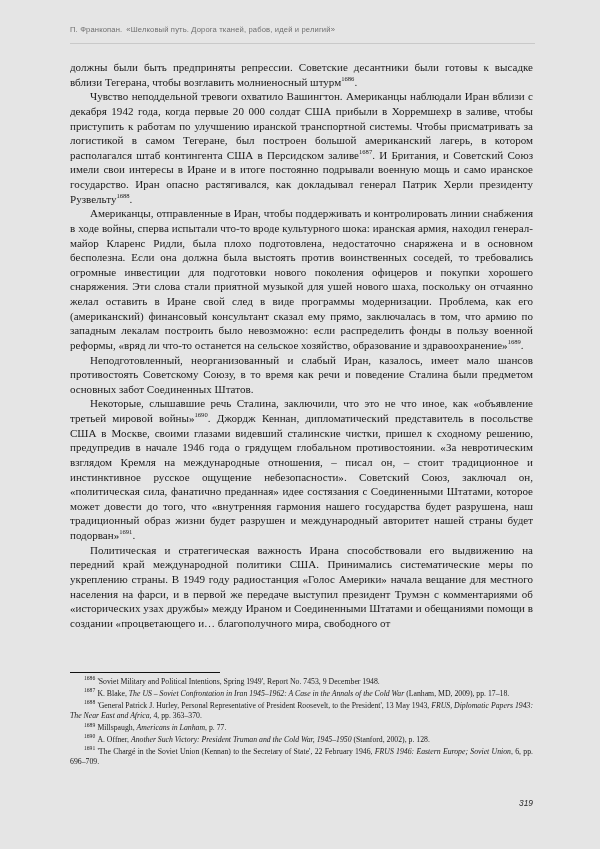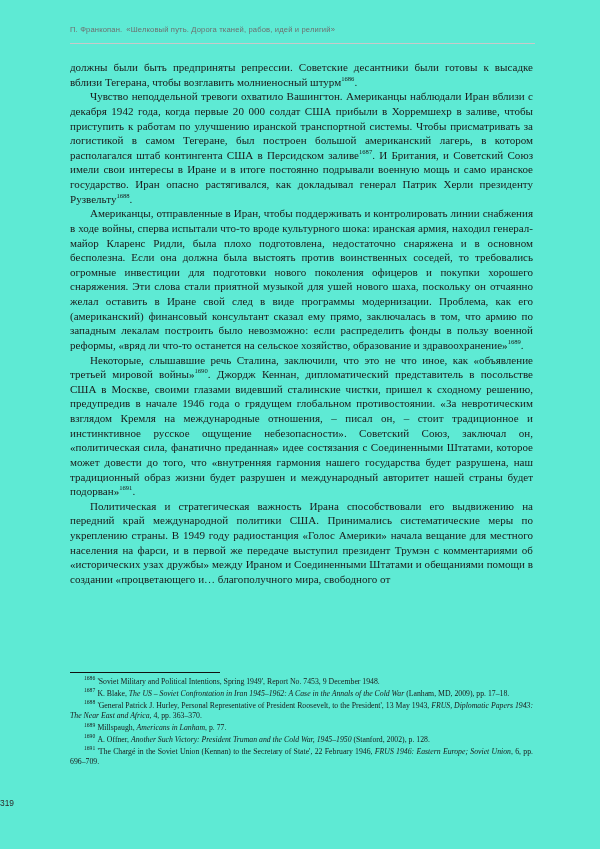--- a/index.html
+++ b/index.html
@@ -21,7 +21,7 @@
     left: 0; top: 0;
     width: 600px;
     height: 849px;
-    background: #5eead4;
+    background: #e5e5e5;
   }
 
   

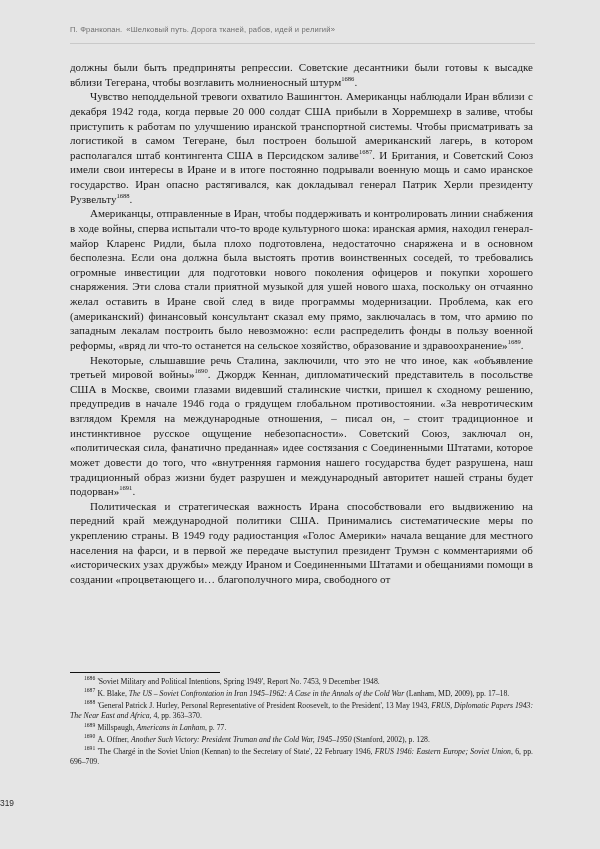--- a/index.html
+++ b/index.html
@@ -127,6 +127,7 @@
       <p class="para no-indent">должны были быть предприняты репрессии. Советские десантники были готовы к высадке вблизи Тегерана, чтобы возглавить молниеносный штурм<sup class="fn-ref">1686</sup>.</p>
       <p class="para">Чувство неподдельной тревоги охватило Вашингтон. Американцы наблюдали Иран вблизи с декабря 1942 года, когда первые 20 000 солдат США прибыли в Хорремшехр в заливе, чтобы приступить к работам по улучшению иранской транспортной системы. Чтобы присматривать за логистикой в самом Тегеране, был построен большой американский лагерь, в котором располагался штаб контингента США в Персидском заливе<sup class="fn-ref">1687</sup>. И Британия, и Советский Союз имели свои интересы в Иране и в итоге постоянно подрывали военную мощь и само иранское государство. Иран опасно растягивался, как докладывал генерал Патрик Херли президенту Рузвельту<sup class="fn-ref">1688</sup>.</p>
       <p class="para">Американцы, отправленные в Иран, чтобы поддерживать и контролировать линии снабжения в ходе войны, сперва испытали что-то вроде культурного шока: иранская армия, находил генерал-майор Кларенс Ридли, была плохо подготовлена, недостаточно снаряжена и в основном бесполезна. Если она должна была выстоять против воинственных соседей, то требовались огромные инвестиции для подготовки нового поколения офицеров и покупки хорошего снаряжения. Эти слова стали приятной музыкой для ушей нового шаха, поскольку он отчаянно желал оставить в Иране свой след в виде программы модернизации. Проблема, как его (американский) финансовый консультант сказал ему прямо, заключалась в том, что армию по западным лекалам построить было невозможно: если распределить фонды в пользу военной реформы, «вряд ли что-то останется на сельское хозяйство, образование и здравоохранение»<sup class="fn-ref">1689</sup>.</p>
+      <p class="para">Неподготовленный, неорганизованный и слабый Иран, казалось, имеет мало шансов противостоять Советскому Союзу, в то время как речи и поведение Сталина были предметом основных забот Соединенных Штатов.</p>
       <p class="para">Некоторые, слышавшие речь Сталина, заключили, что это не что иное, как «объявление третьей мировой войны»<sup class="fn-ref">1690</sup>. Джордж Кеннан, дипломатический представитель в посольстве США в Москве, своими глазами видевший сталинские чистки, пришел к сходному решению, предупредив в начале 1946 года о грядущем глобальном противостоянии. «За невротическим взглядом Кремля на международные отношения, – писал он, – стоит традиционное и инстинктивное русское ощущение небезопасности». Советский Союз, заключал он, «политическая сила, фанатично преданная» идее состязания с Соединенными Штатами, которое может довести до того, что «внутренняя гармония нашего государства будет разрушена, наш традиционный образ жизни будет разрушен и международный авторитет нашей страны будет подорван»<sup class="fn-ref">1691</sup>.</p>
       <p class="para">Политическая и стратегическая важность Ирана способствовали его выдвижению на передний край международной политики США. Принимались систематические меры по укреплению страны. В 1949 году радиостанция «Голос Америки» начала вещание для местного населения на фарси, и в первой же передаче выступил президент Трумэн с комментариями об «исторических узах дружбы» между Ираном и Соединенными Штатами и обещаниями помощи в создании «процветающего и… благополучного мира, свободного от</p>
     </div>

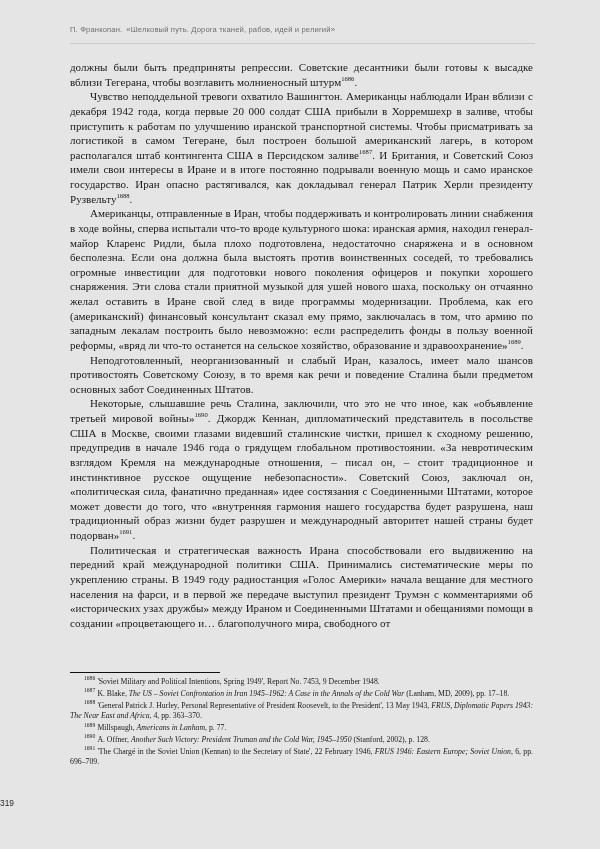--- a/index.html
+++ b/index.html
@@ -107,9 +107,11 @@
     left: 0;
     top: 798px;
     width: 533px;
+    text-align: right;
     font-family: "Liberation Sans", "DejaVu Sans", sans-serif;
     font-size: 8.4px;
     color: #2b2b2b;
+    font-style: italic;
   }
 </style>
 </head>

